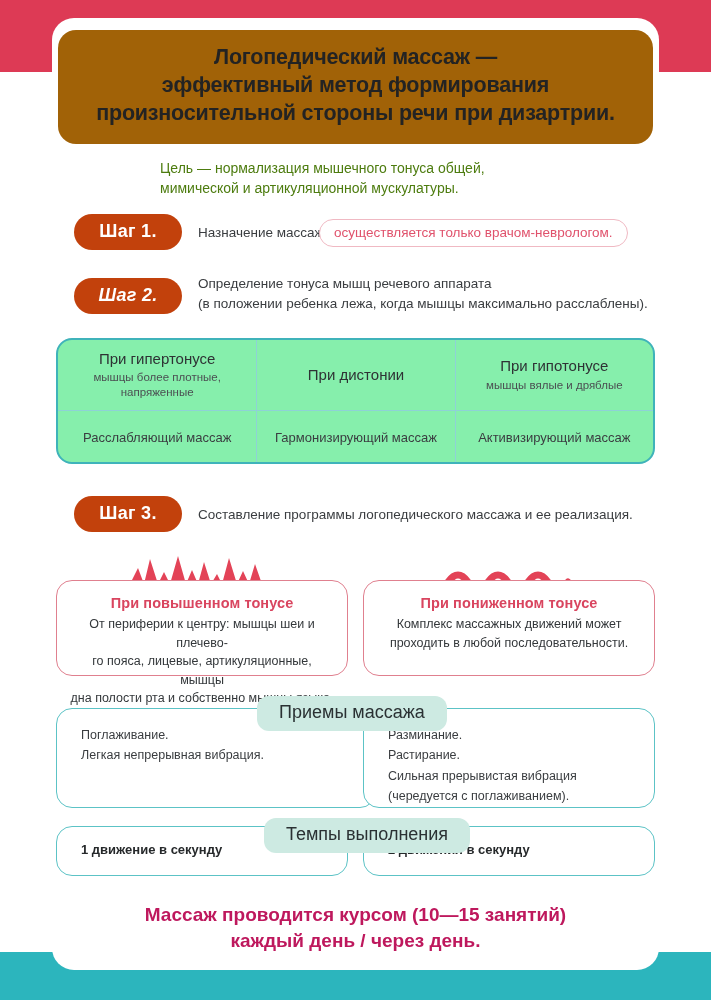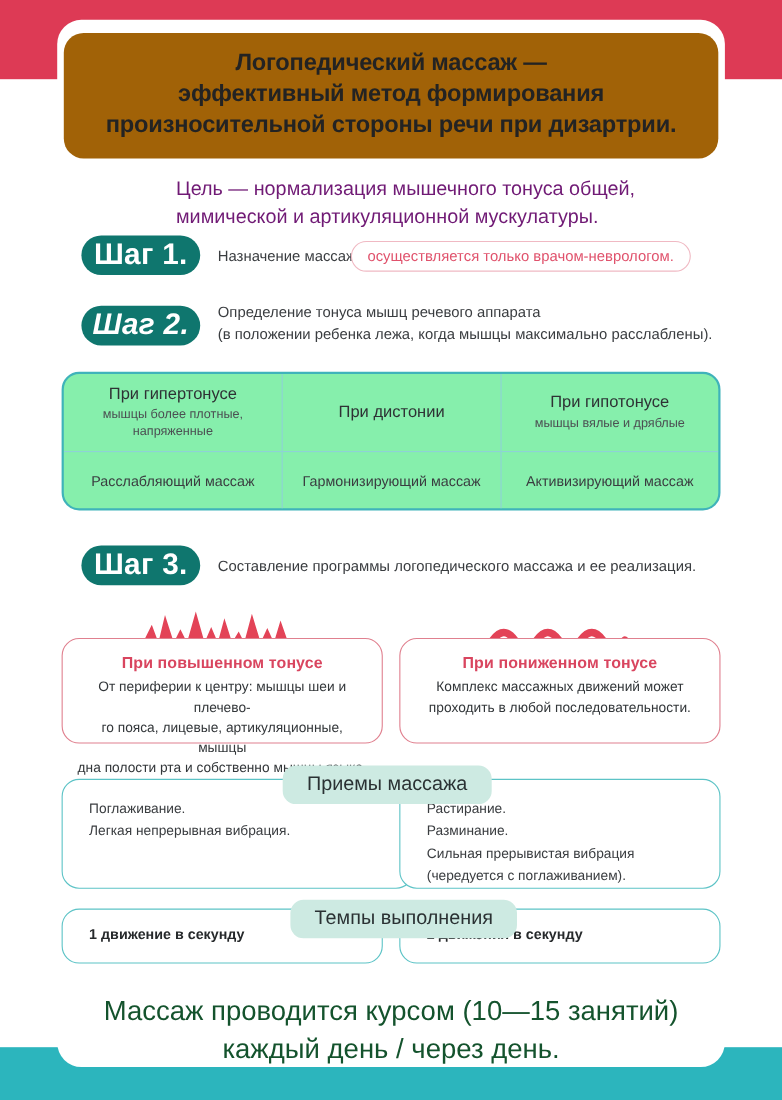--- a/index.html
+++ b/index.html
@@ -53,7 +53,7 @@
   
   .purpose{
     position:absolute;left:108px;top:140px;width:470px;
-    font-size:18px;color:#701a75;line-height:1.45;
+    font-size:14px;color:#4d7c0f;line-height:1.45;
   }
   .purpose .ln{display:block;}
 

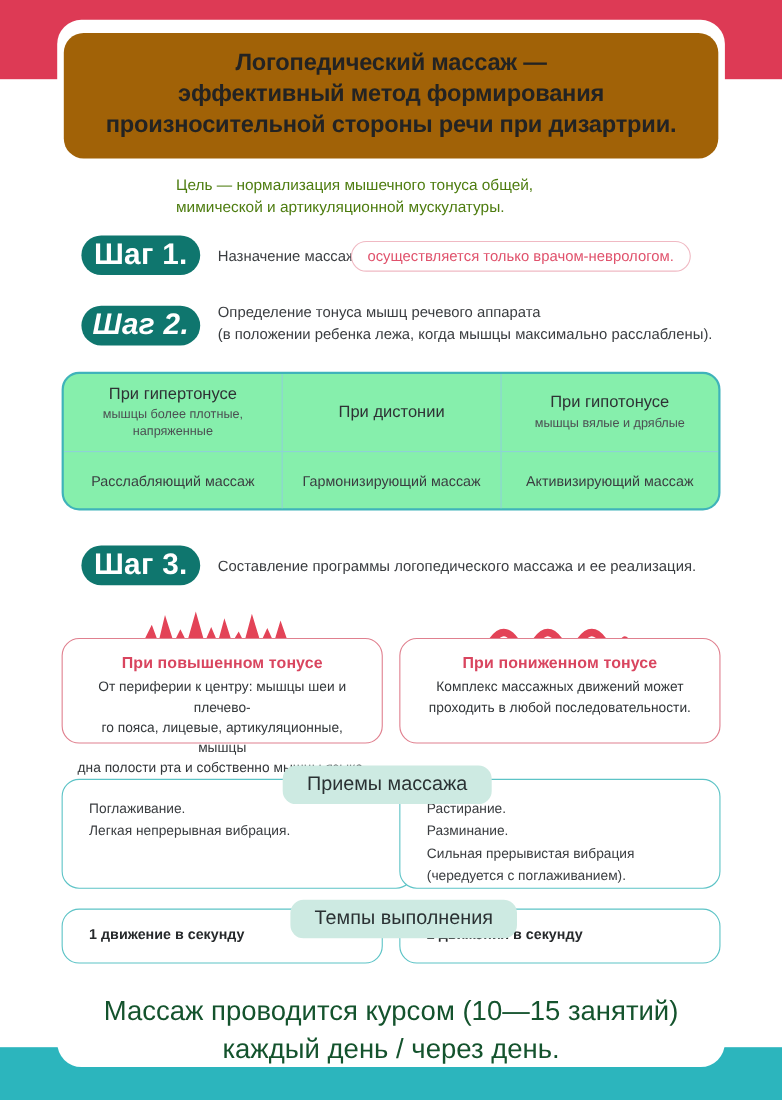--- a/index.html
+++ b/index.html
@@ -61,10 +61,10 @@
   .step-badge{
     position:absolute;
     width:108px;height:36px;
-    background:#0f766e;
+    background:#c2410c;
     border-radius:18px;
     color:#ffffff;
-    font-size:27px;font-weight:bold;
+    font-size:18px;font-weight:bold;
     display:flex;align-items:center;justify-content:center;
     letter-spacing:0.3px;
     box-sizing:border-box;

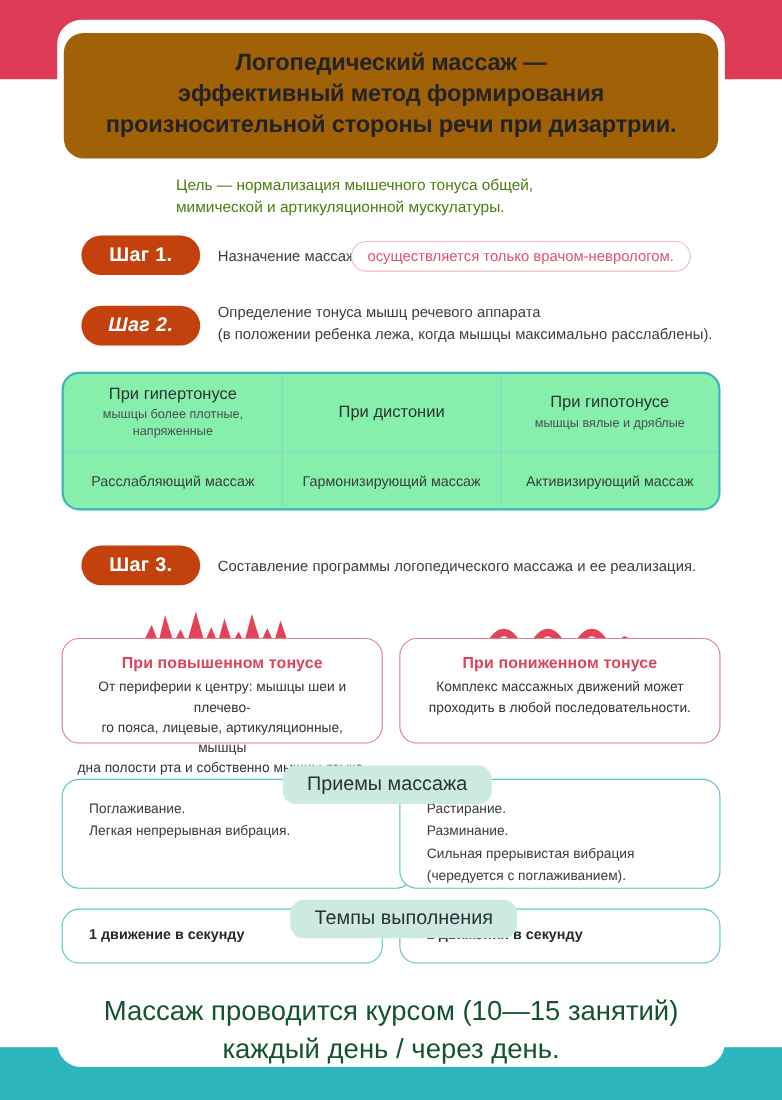--- a/index.html
+++ b/index.html
@@ -279,8 +279,8 @@
     </div>
     <div class="panel" style="left:311px;top:690px;width:292px;height:100px;">
       <div class="panel-text">
+        <span class="ln">Разминание.</span>
         <span class="ln">Растирание.</span>
-        <span class="ln">Разминание.</span>
         <span class="ln">Сильная прерывистая вибрация</span>
         <span class="ln">(чередуется с поглаживанием).</span>
       </div>

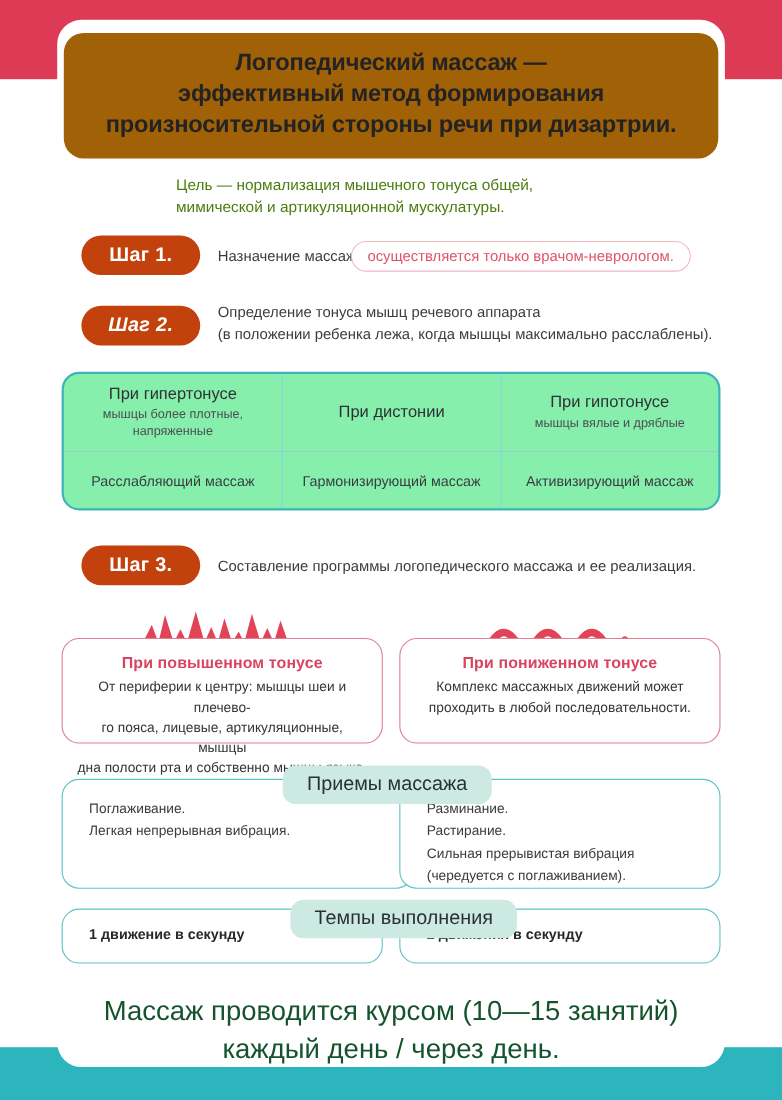--- a/index.html
+++ b/index.html
@@ -167,7 +167,7 @@
   .footer{
     position:absolute;left:0;top:884px;width:607px;
     text-align:center;
-    color:#14532d;font-size:25px;font-weight:normal;
+    color:#be185d;font-size:19px;font-weight:bold;
     line-height:1.38;
   }
   .footer .ln{display:block;}

